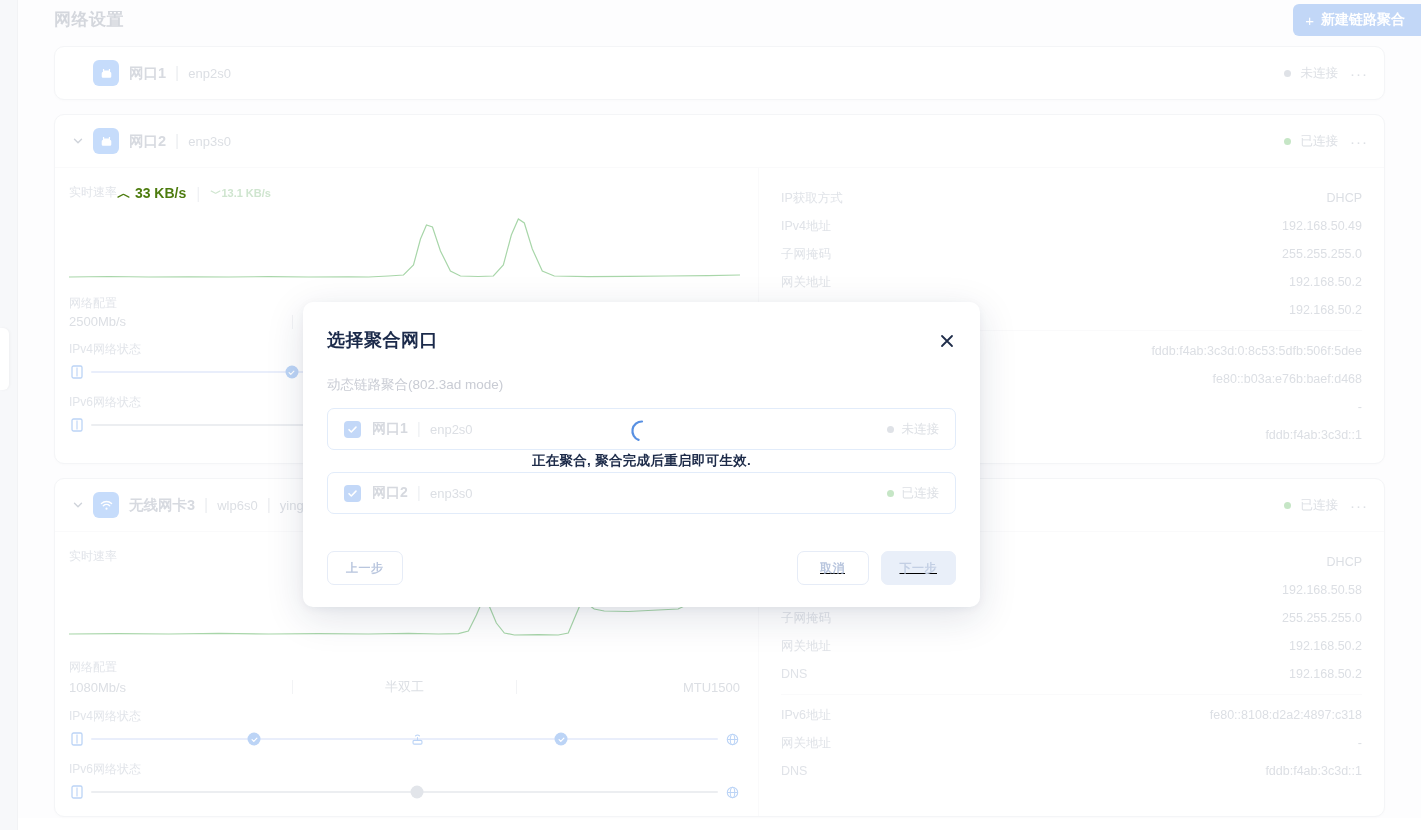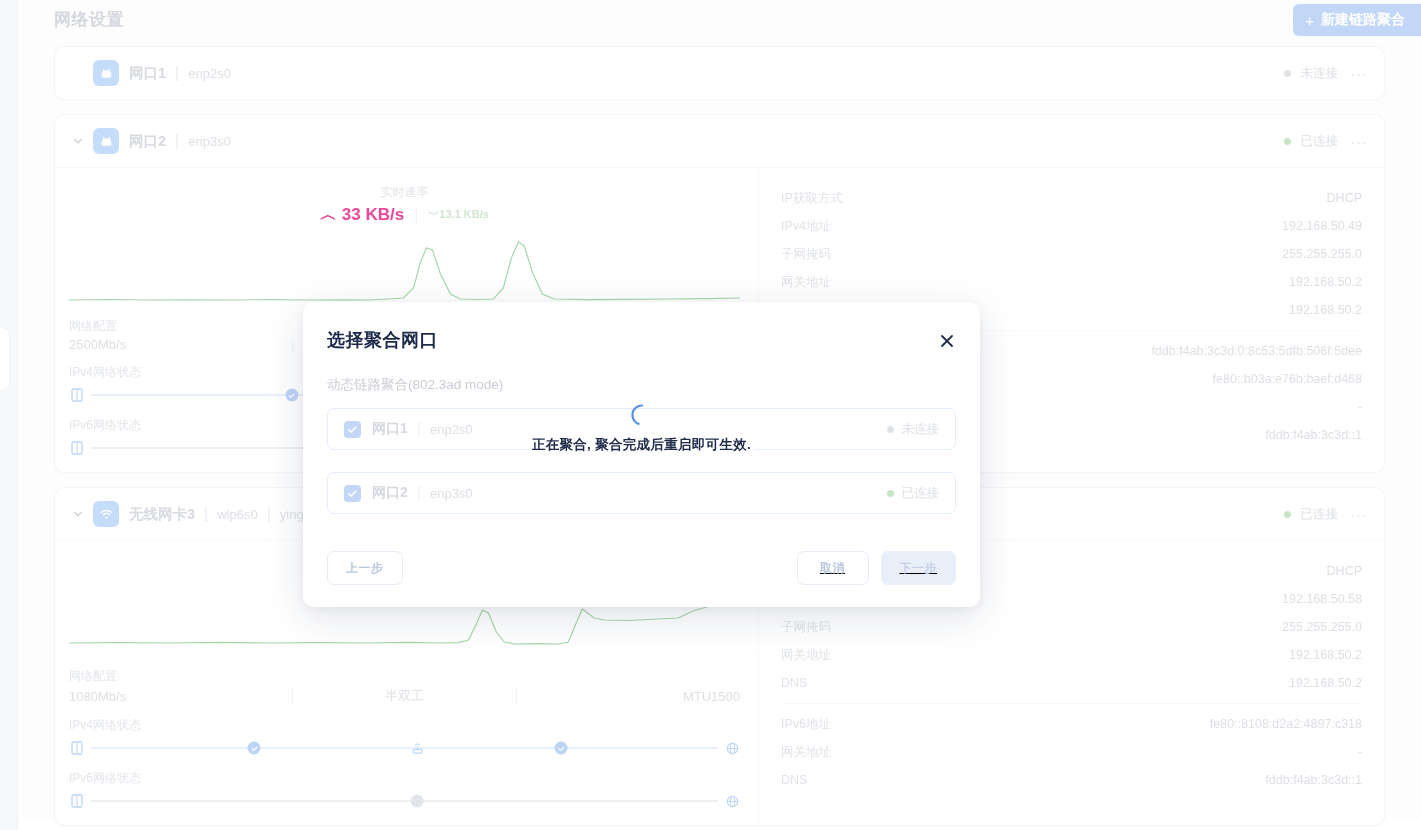--- a/index.html
+++ b/index.html
@@ -91,7 +91,7 @@
   .body-right { flex: 1; padding: 16px 22px 14px 22px; }
 
   .sec-label { font-size: 12px; color: #e2e5ea; margin-bottom: 2px; }
-  .rate-row { display: flex; align-items: center; justify-content: flex-start; flex-direction: column; }
+  .rate-row { display: flex; align-items: center; justify-content: flex-start; }
   .rate-vals { display: flex; align-items: center; gap: 10px; }
   .rate-up { font-size: 17px; font-weight: 700; color: #ec4899; }
   .rate-div { color: #f0f1f4; }

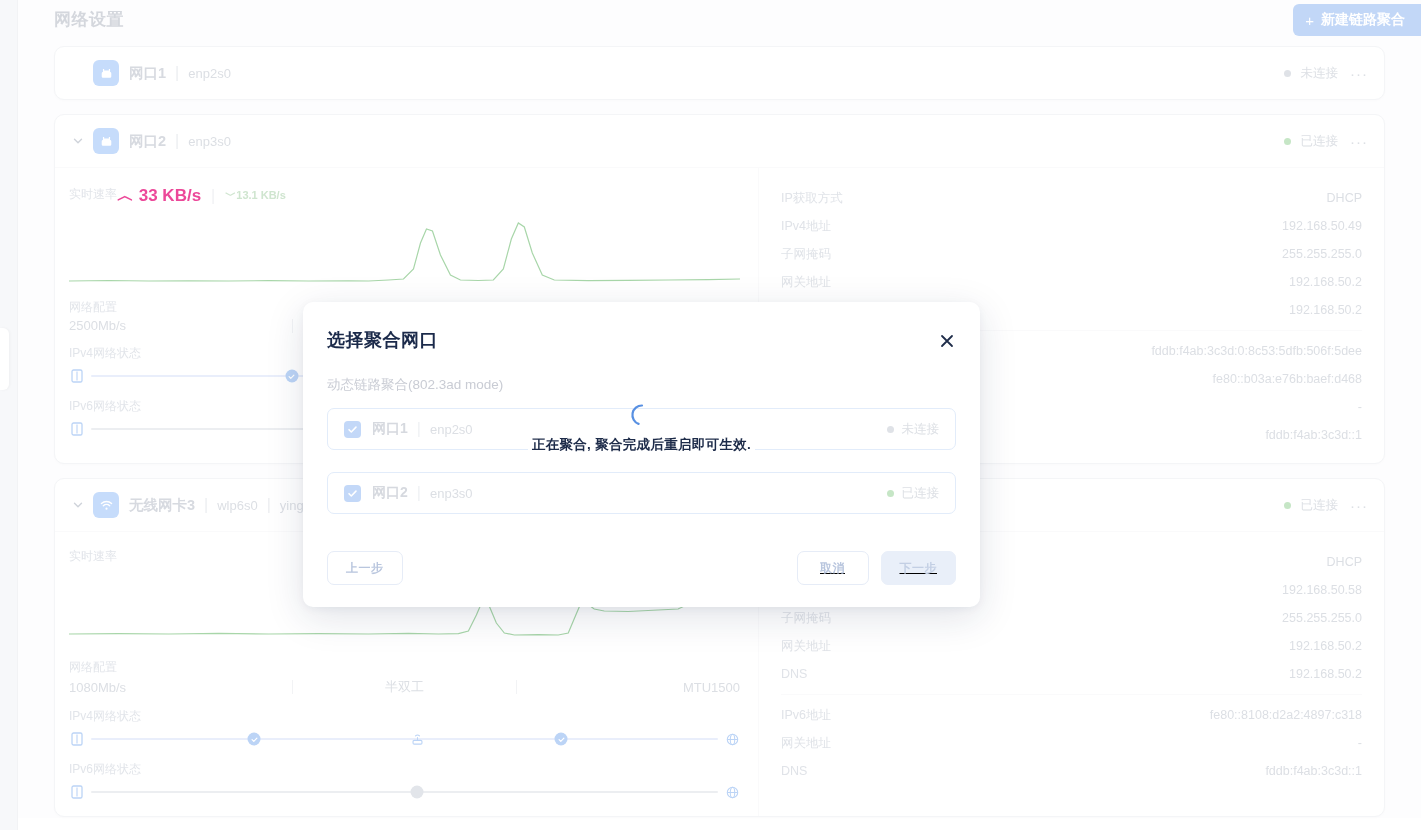--- a/index.html
+++ b/index.html
@@ -93,7 +93,7 @@
   .sec-label { font-size: 12px; color: #e2e5ea; margin-bottom: 2px; }
   .rate-row { display: flex; align-items: center; justify-content: flex-start; }
   .rate-vals { display: flex; align-items: center; gap: 10px; }
-  .rate-up { font-size: 17px; font-weight: 700; color: #ec4899; }
+  .rate-up { font-size: 14px; font-weight: 700; color: #4d7c0f; }
   .rate-div { color: #f0f1f4; }
   .rate-down { font-size: 11px; font-weight: 700; color: #cfe5cf; }
 

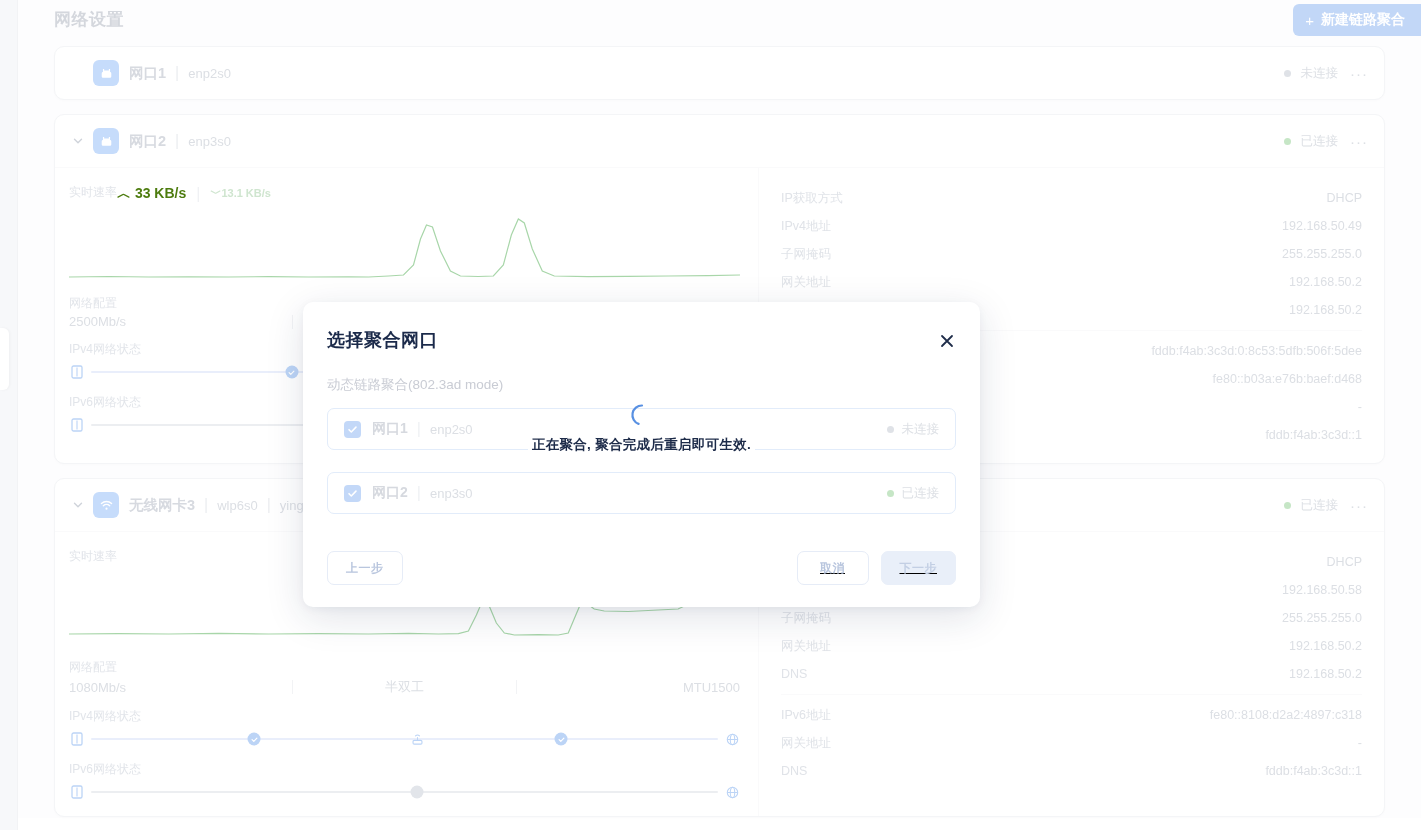--- a/index.html
+++ b/index.html
@@ -168,7 +168,7 @@
   .opt-right { position: absolute; right: 16px; display: flex; align-items: center; gap: 8px; }
 
   .spinner-wrap {
-    position: absolute; left: 0; right: 0; top: 100px;
+    position: absolute; left: 0; right: 0; top: 116px;
     display: flex; flex-direction: column; align-items: center;
     pointer-events: none;
   }

